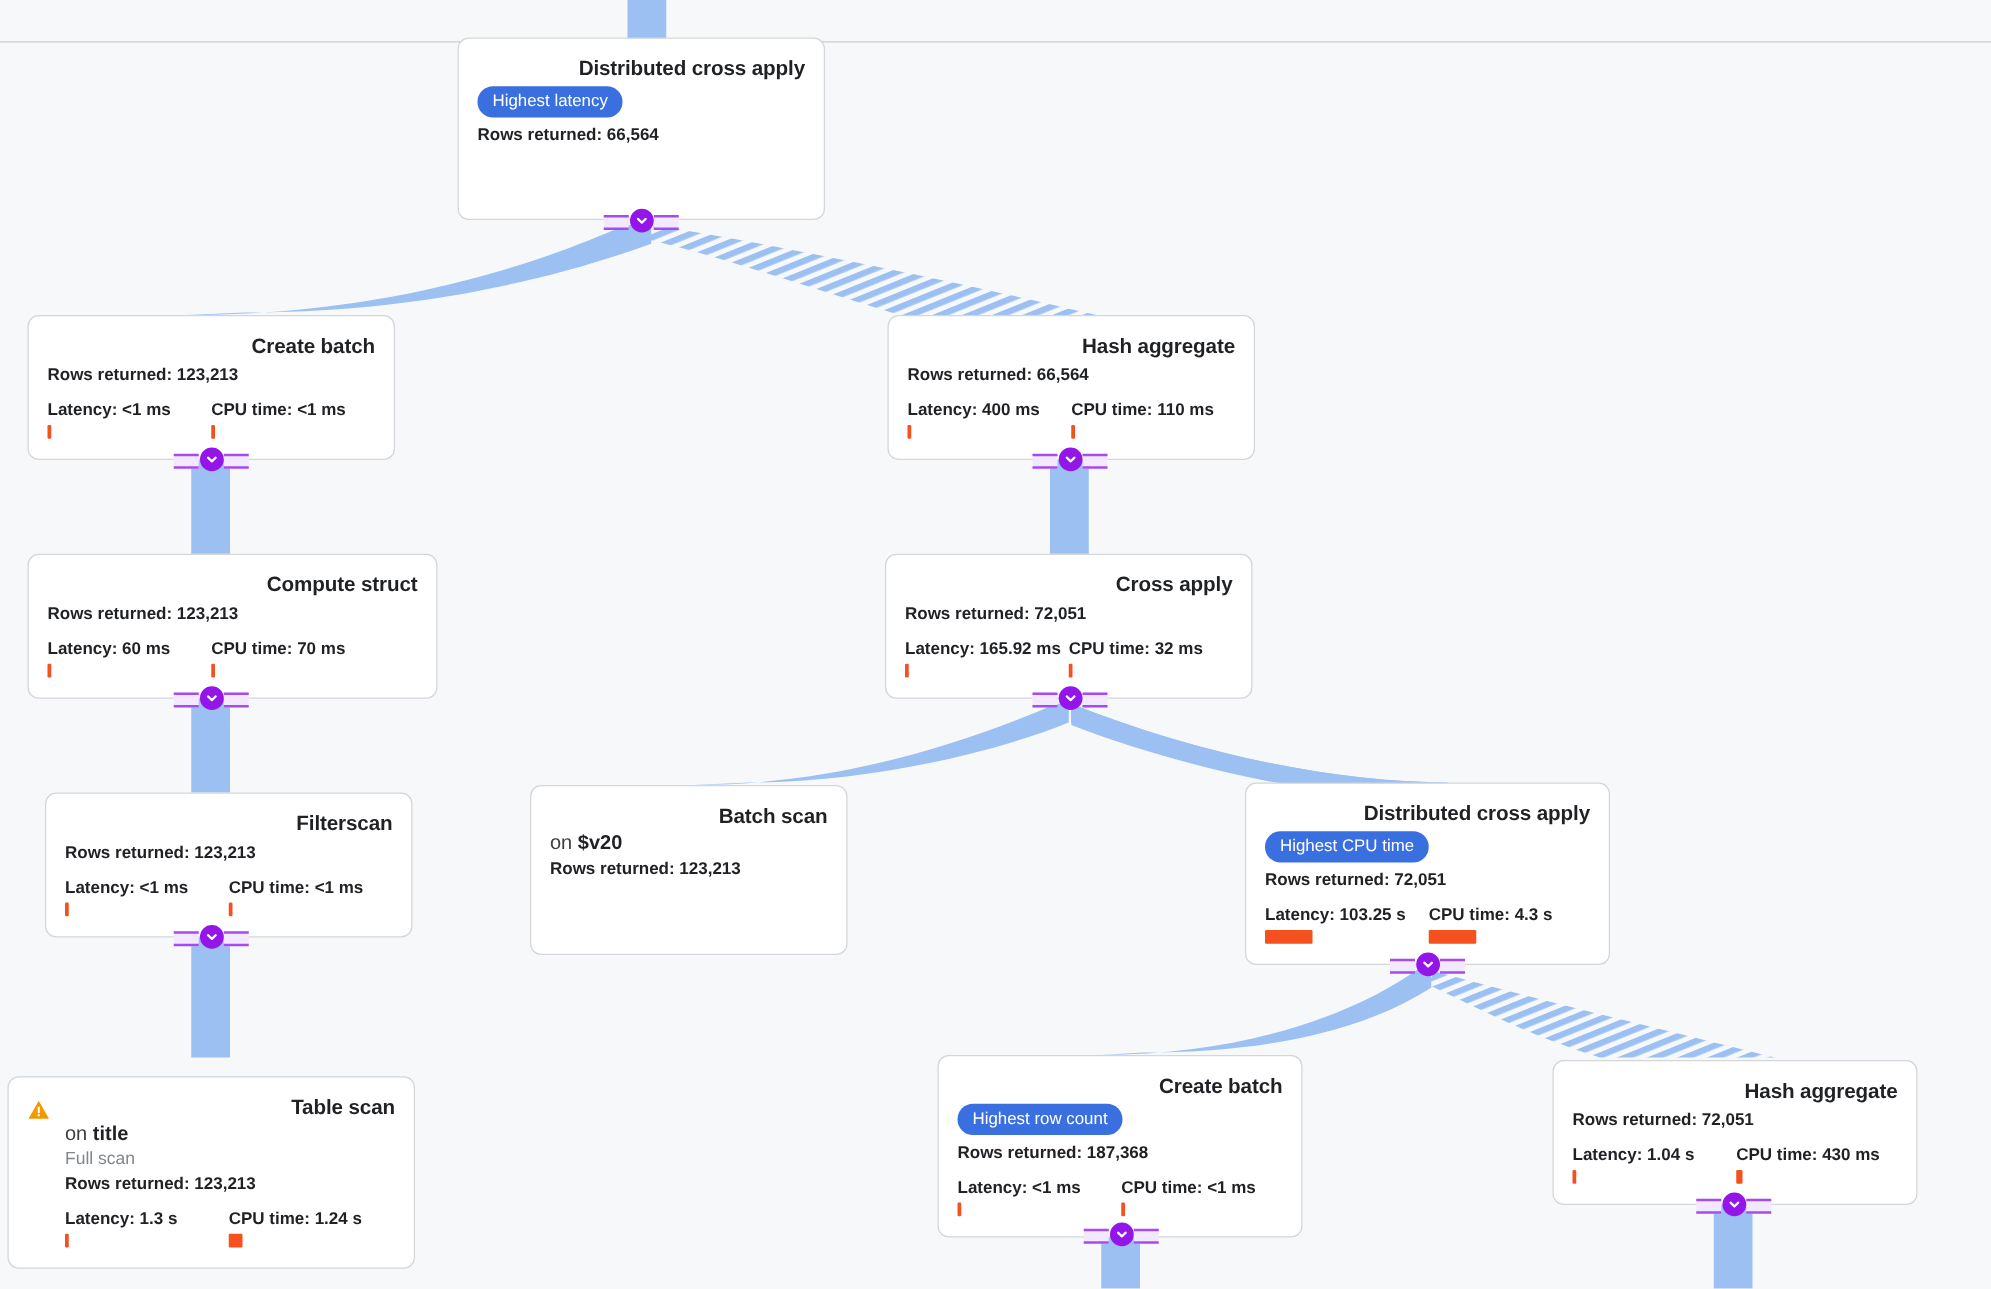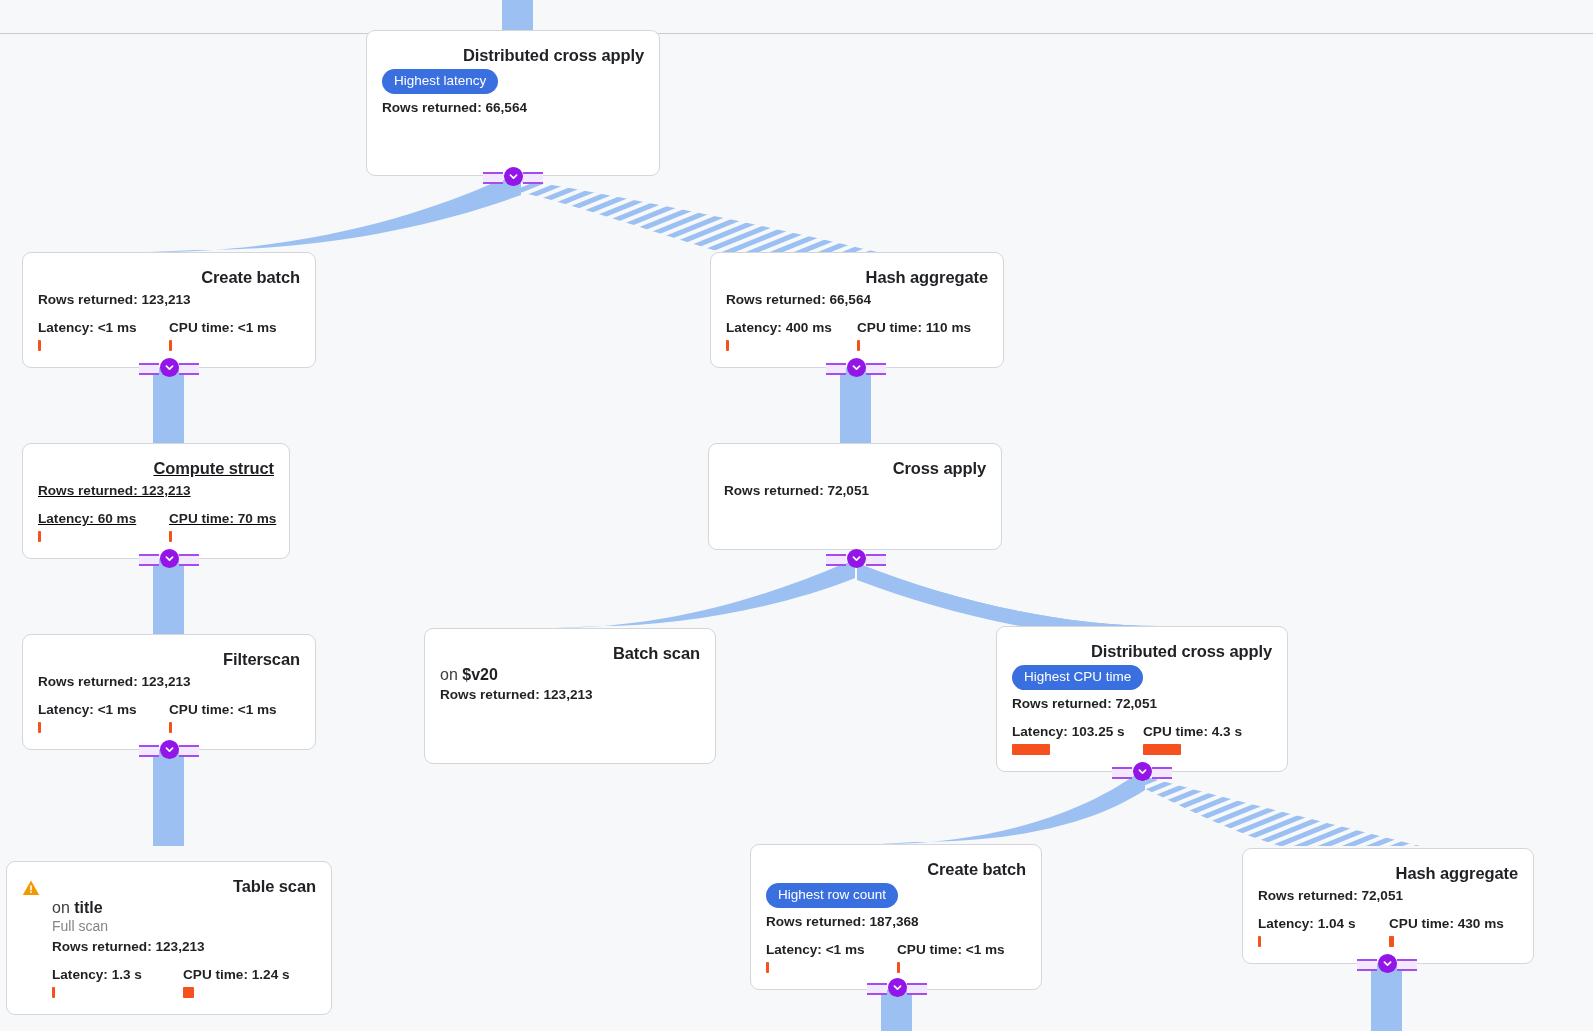--- a/index.html
+++ b/index.html
@@ -231,7 +231,7 @@
           </div>
         </div>
       </div>
-      <div class="node" style="left: 22px; top: 443px; width: 268px; min-height: 107px; text-decoration: underline;">
+      <div class="node" style="left: 22px; top: 443px; width: 328px; min-height: 107px;">
         <div class="node-inner">
           <div class="node-body">
             <div class="node-title">Compute struct</div>

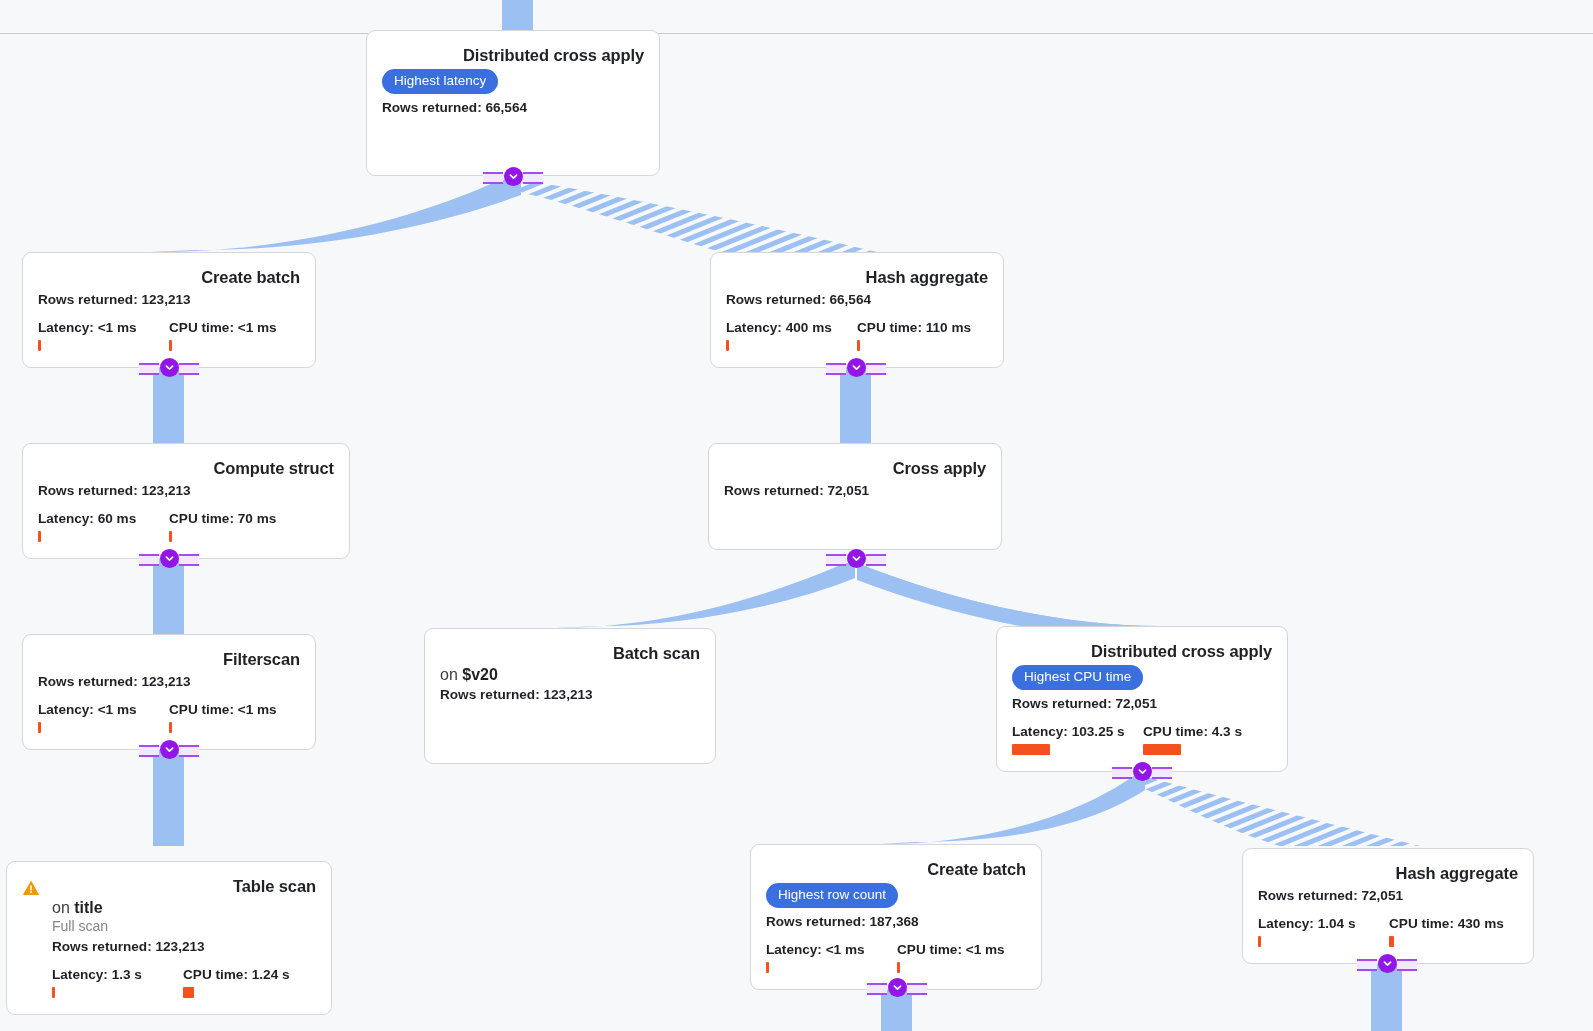--- a/index.html
+++ b/index.html
@@ -315,6 +315,16 @@
           <div class="node-body">
             <div class="node-title">Cross apply</div>
             <div class="rows">Rows returned: 72,051</div>
+            <div class="metrics">
+              <div class="metric latency">
+                <div class="metric-label">Latency: 165.92 ms</div>
+                <div class="metric-bar" style="width: 3px; background: rgb(244, 81, 30);"></div>
+              </div>
+              <div class="metric cpu">
+                <div class="metric-label">CPU time: 32 ms</div>
+                <div class="metric-bar" style="width: 3px; background: rgb(244, 81, 30);"></div>
+              </div>
+            </div>
           </div>
         </div>
       </div>

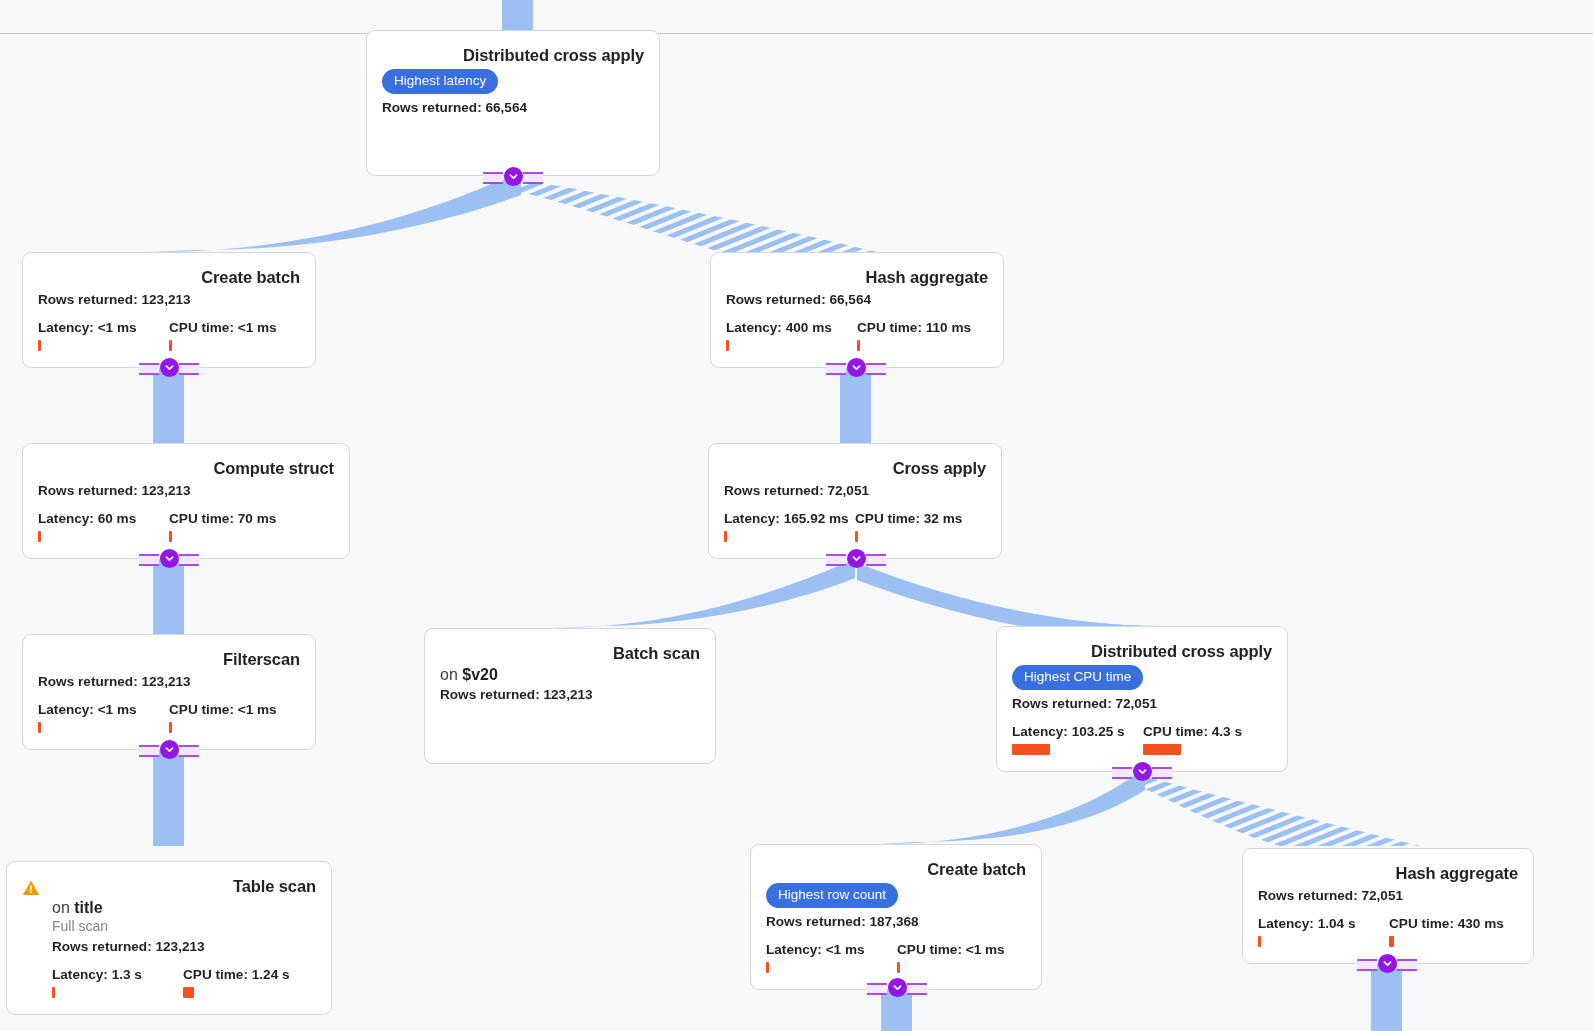--- a/index.html
+++ b/index.html
@@ -249,7 +249,7 @@
           </div>
         </div>
       </div>
-      <div class="node" style="left: 22px; top: 634px; width: 294px; min-height: 107px;">
+      <div class="node" style="left: 36px; top: 634px; width: 294px; min-height: 107px;">
         <div class="node-inner">
           <div class="node-body">
             <div class="node-title">Filterscan</div>

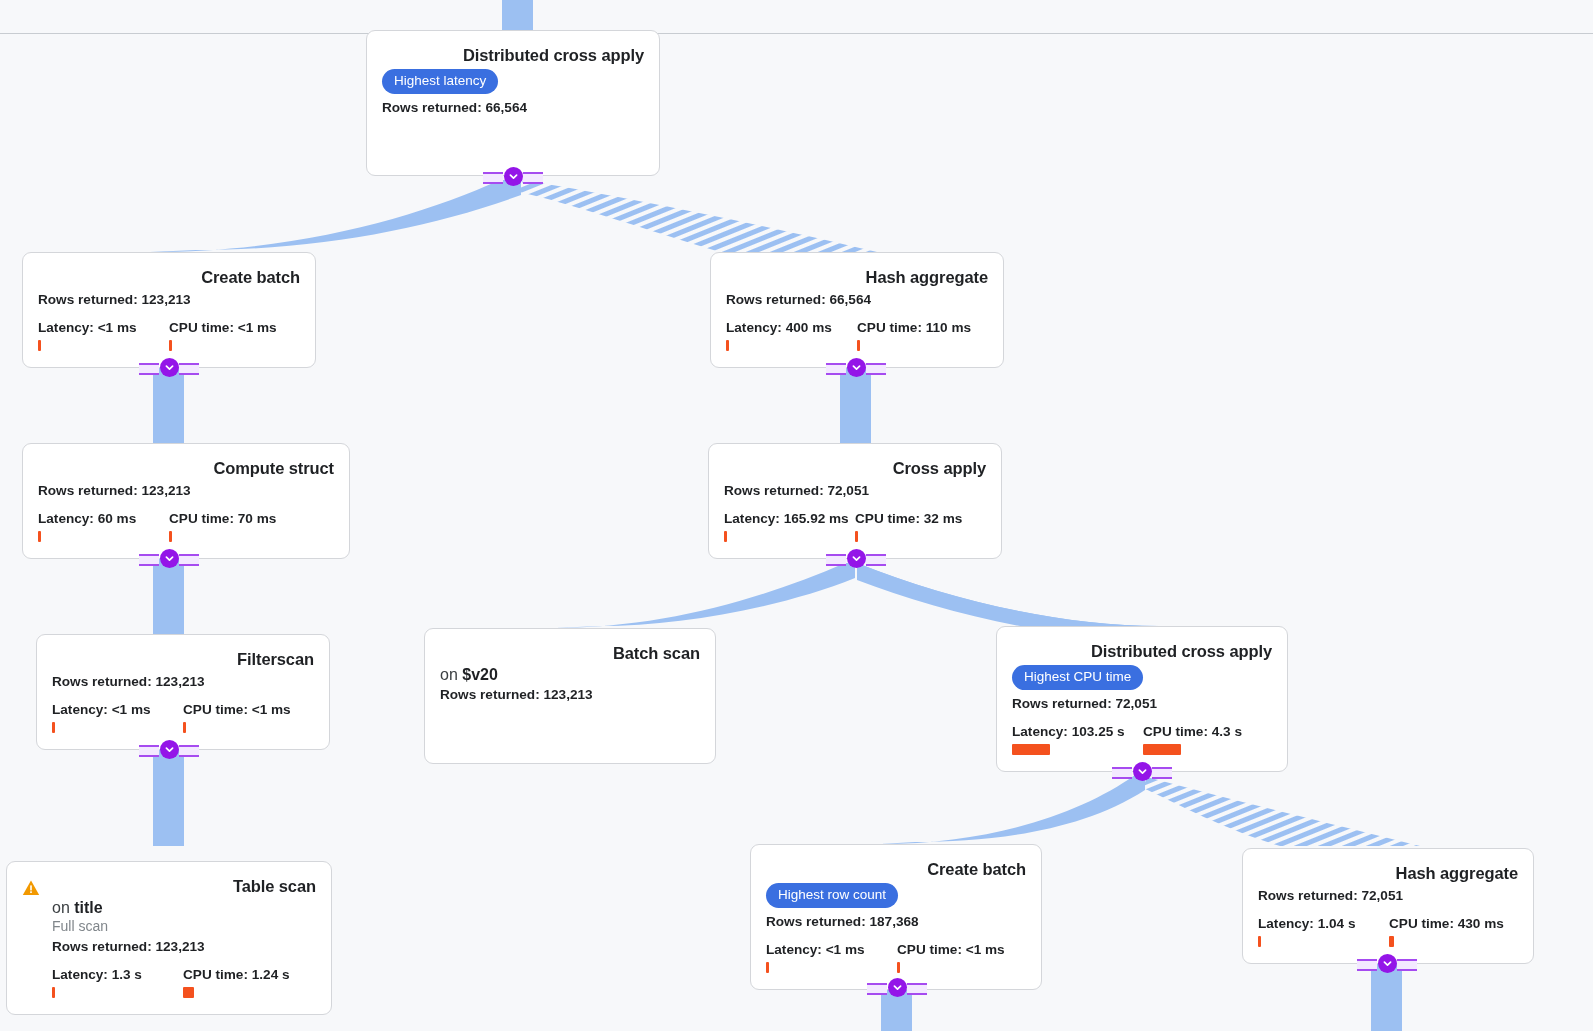--- a/index.html
+++ b/index.html
@@ -328,7 +328,7 @@
           </div>
         </div>
       </div>
-      <div class="node" style="left: 424px; top: 628px; width: 292px; min-height: 136px;">
+      <div class="node" style="left: 424px; top: 628px; width: 254px; min-height: 136px;">
         <div class="node-inner">
           <div class="node-body">
             <div class="node-title">Batch scan</div>

